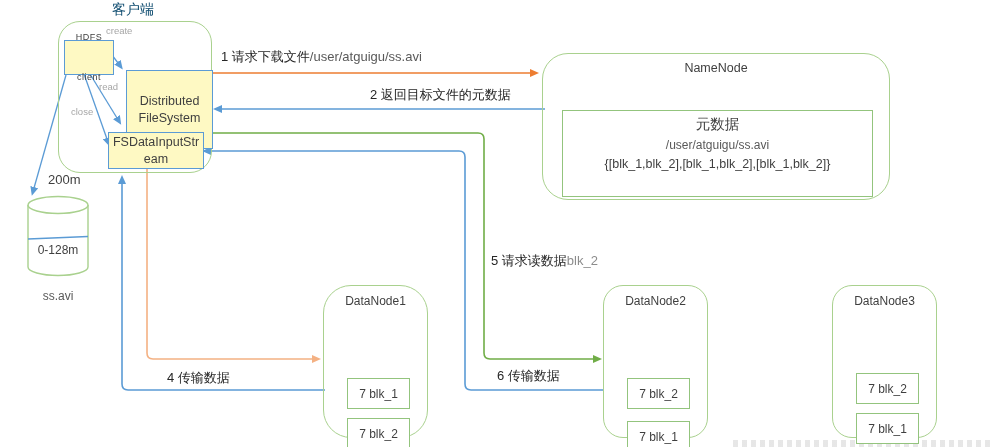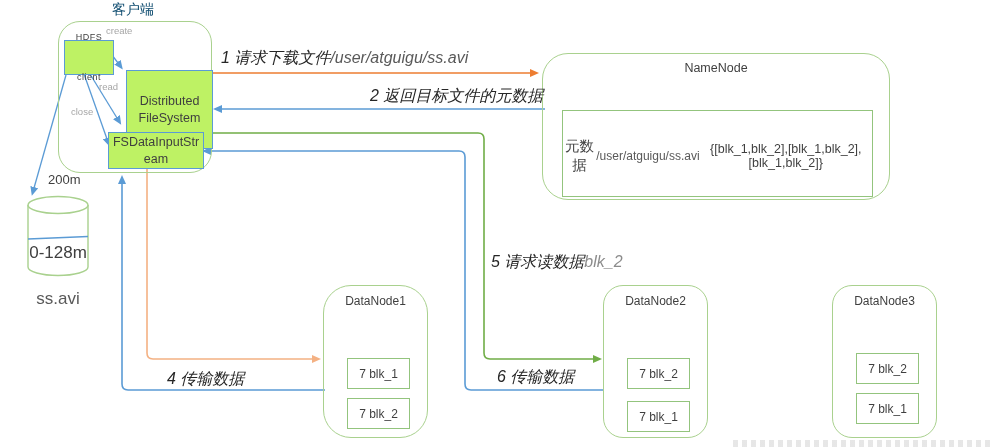--- a/index.html
+++ b/index.html
@@ -17,7 +17,7 @@
   .ln-thin{fill:none;stroke-width:1.3;}
   .abs{position:absolute;}
   .box-blue{
-    position:absolute;background:#bef264;border:1.4px solid var(--blue);
+    position:absolute;background:#fef9c3;border:1.4px solid var(--blue);
     display:flex;flex-direction:column;align-items:center;justify-content:center;
     text-align:center;z-index:3;line-height:1.3;gap:28px;
   }

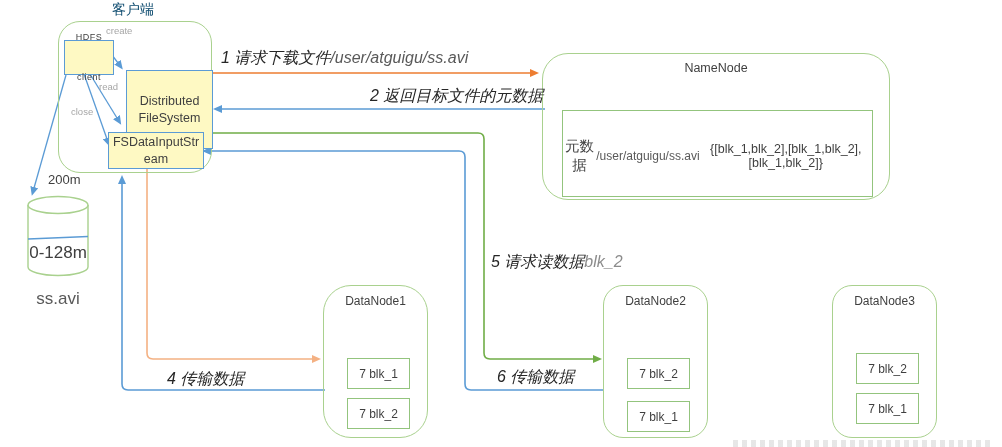--- a/index.html
+++ b/index.html
@@ -49,7 +49,7 @@
   .dn1{left:323px;top:285px;border-radius:28px;} .dn2{left:603px;top:285px;} .dn3{left:832px;top:285px;}
   .dn1 .b1,.dn2 .b1{top:72px;} .dn1 .b2{top:112px;} .dn2 .b2{top:115px;}
   .dn3 .b1{top:67px;} .dn3 .b2{top:107px;}
-  .lbl{position:absolute;font-size:16px;color:#262626;white-space:nowrap;z-index:3;font-style:italic;}
+  .lbl{position:absolute;font-size:13px;color:#262626;white-space:nowrap;z-index:3;}
   .en-mid{color:var(--text-mid);} .en-gray{color:var(--text-gray);}
   .stor-txt{position:absolute;left:27px;width:62px;text-align:center;font-size:17px;z-index:3;}
   .watermark{

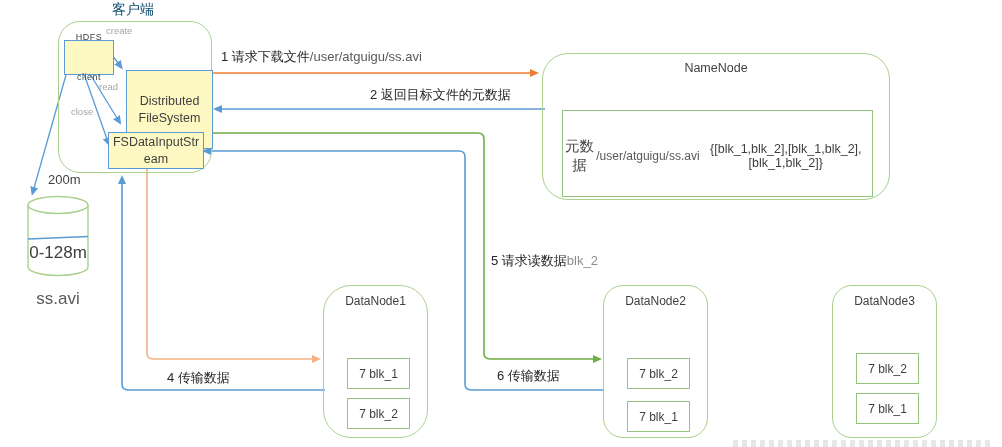--- a/index.html
+++ b/index.html
@@ -35,7 +35,7 @@
   .meta-box{
     position:absolute;left:562px;top:110px;width:309px;height:85px;
     border:1.4px solid var(--green-mid);background:#fff;z-index:3;
-    display:flex;align-items:center;text-align:center;
+    display:flex;flex-direction:column;align-items:center;text-align:center;
   }
   .meta-title{font-size:14.5px;margin-top:4px;}
   .meta-path{font-size:12px;color:var(--text-mid);margin-top:4px;}

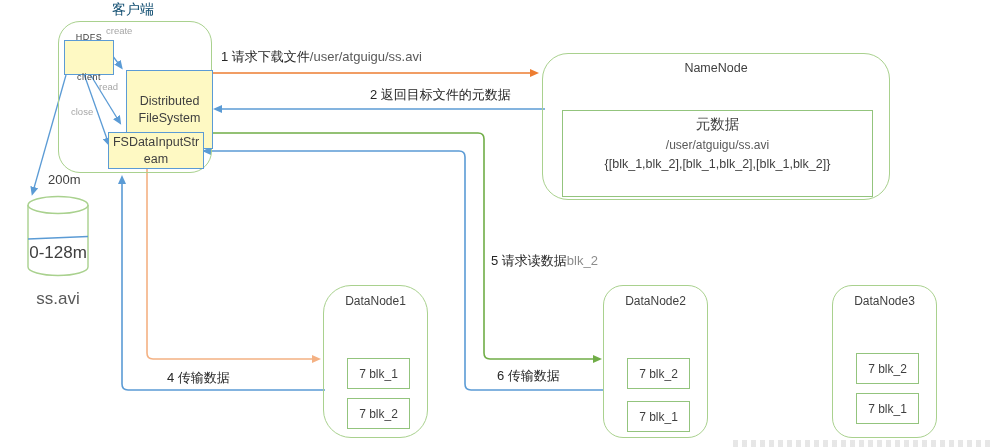--- a/index.html
+++ b/index.html
@@ -51,7 +51,7 @@
   .dn3 .b1{top:67px;} .dn3 .b2{top:107px;}
   .lbl{position:absolute;font-size:13px;color:#262626;white-space:nowrap;z-index:3;}
   .en-mid{color:var(--text-mid);} .en-gray{color:var(--text-gray);}
-  .stor-txt{position:absolute;left:27px;width:62px;text-align:center;font-size:17px;z-index:3;}
+  .stor-txt{position:absolute;left:27px;width:62px;text-align:center;font-size:12px;z-index:3;}
   .watermark{
     position:absolute;left:733px;top:440px;width:260px;height:8px;opacity:.45;z-index:1;
     background:repeating-linear-gradient(90deg,#c9c9c9 0 5px,transparent 5px 9px);

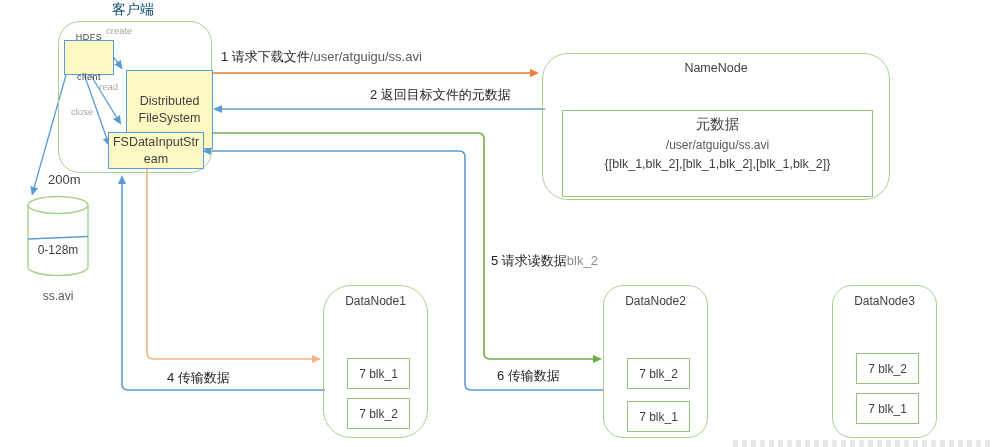--- a/index.html
+++ b/index.html
@@ -44,7 +44,7 @@
   .dn-title{position:absolute;left:0;top:8px;width:100%;text-align:center;font-size:12px;}
   .blk{
     position:absolute;left:23px;width:61px;height:29px;border:1.3px solid var(--green-mid);
-    background:#fff;display:flex;align-items:center;justify-content:center;font-size:12px;
+    background:#fff;display:flex;align-items:center;justify-content:center;font-size:12px;margin-top:20px;
   }
   .dn1{left:323px;top:285px;border-radius:28px;} .dn2{left:603px;top:285px;} .dn3{left:832px;top:285px;}
   .dn1 .b1,.dn2 .b1{top:72px;} .dn1 .b2{top:112px;} .dn2 .b2{top:115px;}

